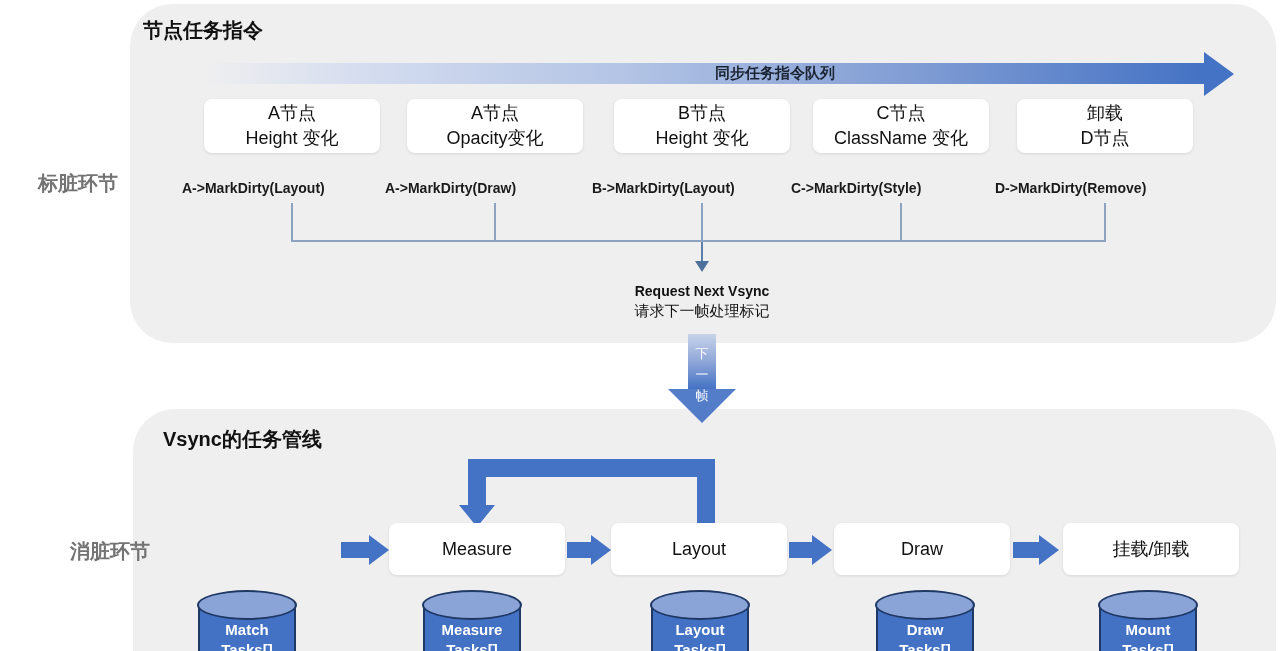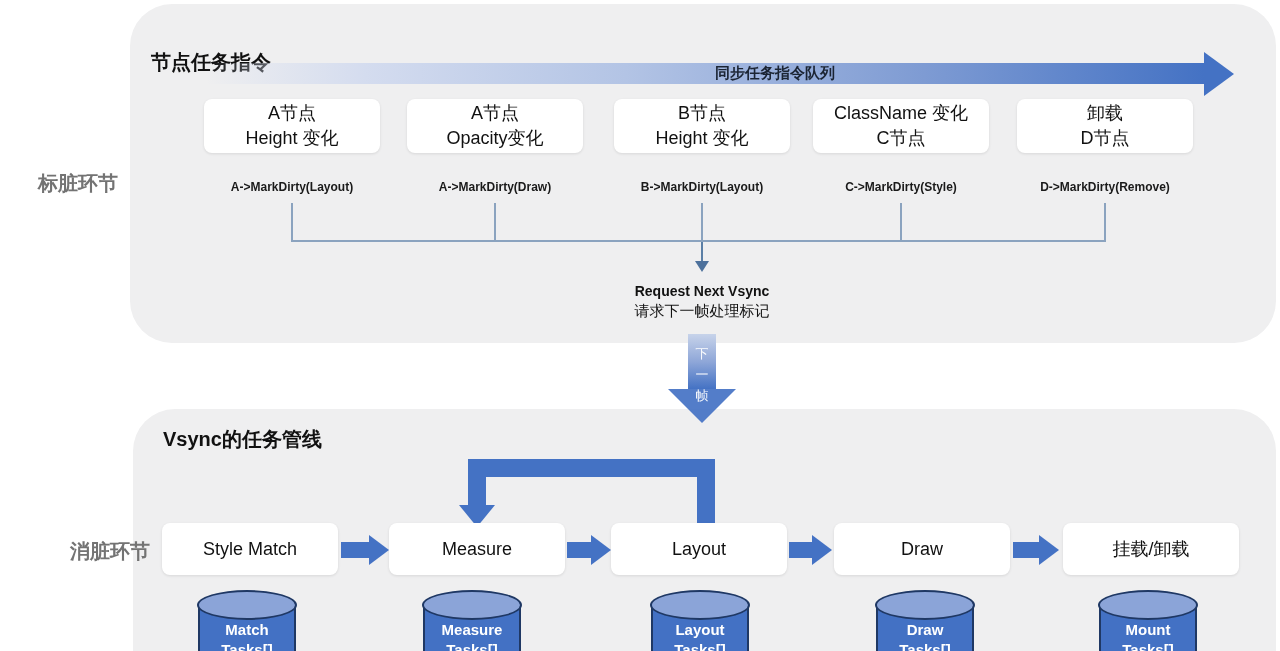--- a/index.html
+++ b/index.html
@@ -19,7 +19,7 @@
     position: absolute; font-size: 20px; font-weight: 700; color: #111;
     white-space: nowrap;
   }
-  #title-top { left: 151px; top: 17px; margin-top: 32px; }
+  #title-top { left: 143px; top: 17px; }
   #title-bottom { left: 163px; top: 426px; }
   .side-label {
     position: absolute; left: 38px; font-size: 20px; font-weight: 700; color: #737373;

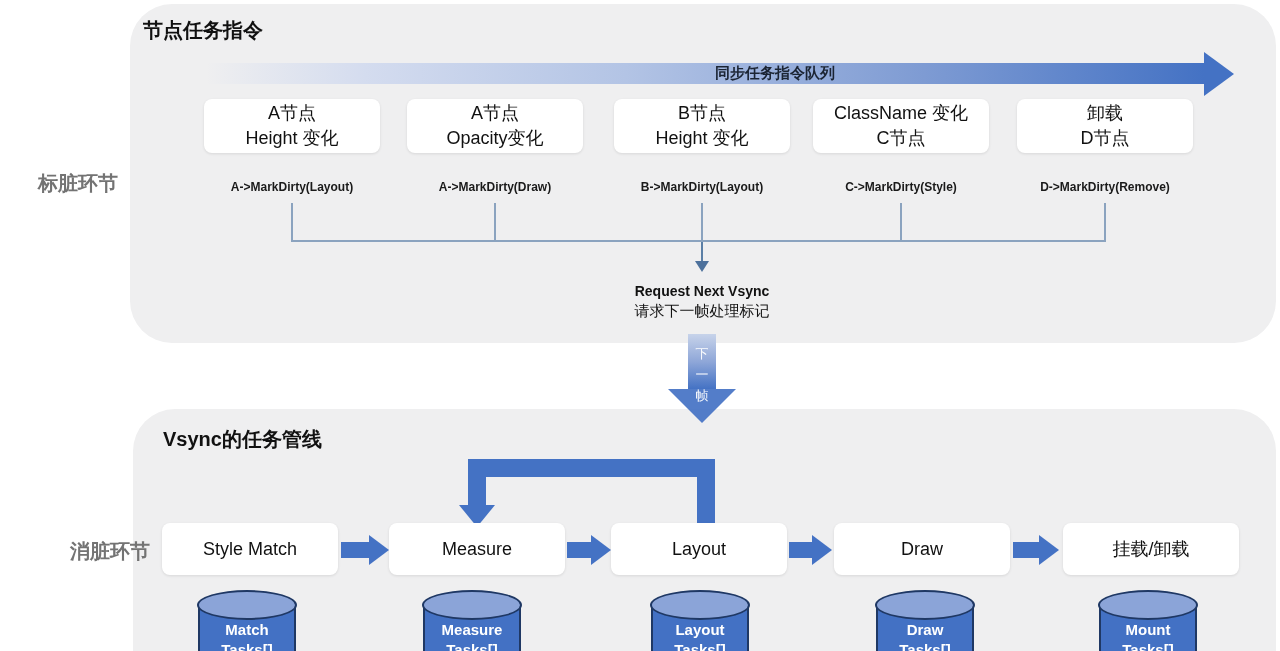--- a/index.html
+++ b/index.html
@@ -158,8 +158,8 @@
     <div>Height 变化</div>
   </div>
   <div class="node-card" style="left:813px">
+    <div>C节点</div>
     <div>ClassName 变化</div>
-    <div>C节点</div>
   </div>
   <div class="node-card" style="left:1017px">
     <div>卸载</div>

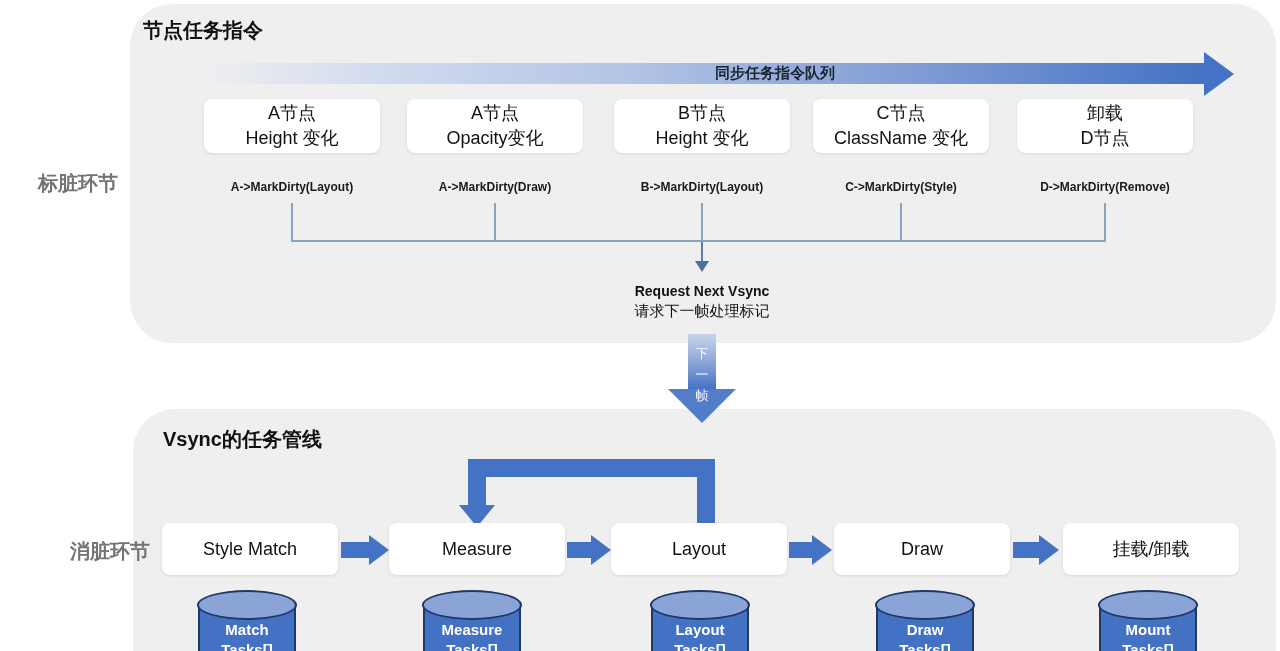--- a/index.html
+++ b/index.html
@@ -54,8 +54,8 @@
     font-weight: 500;
   }
   .mark-label {
-    position: absolute; top: 180px; width: 220px; text-align: center;
-    font-size: 12px; font-weight: 600; color: #1a1a1a; white-space: nowrap;
+    position: absolute; top: 180px; width: 220px; 
+    font-size: 14px; font-weight: 600; color: #1a1a1a; white-space: nowrap;
   }
 
   

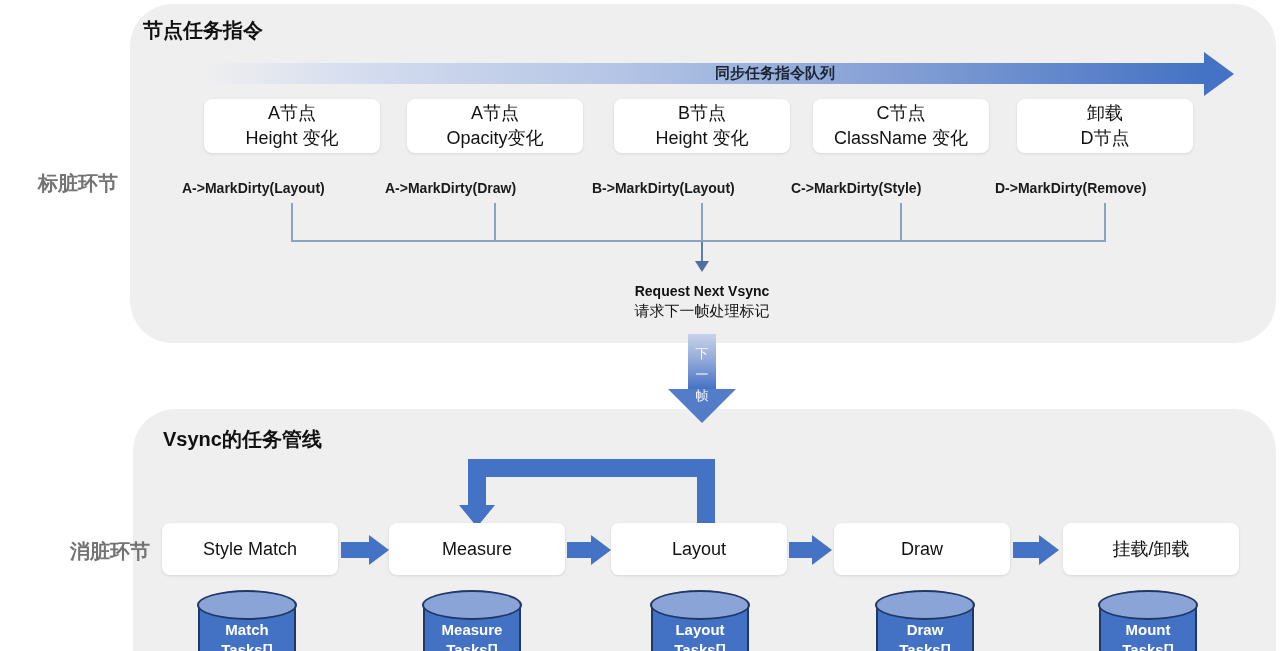--- a/index.html
+++ b/index.html
@@ -204,7 +204,6 @@
   <div id="loop-left" class="loop-seg"></div>
   <div id="loop-head"></div>
 
-  <div class="stage-box" style="left:162px">Style Match</div>
   <div class="stage-box" style="left:389px">Measure</div>
   <div class="stage-box" style="left:611px">Layout</div>
   <div class="stage-box" style="left:834px">Draw</div>

